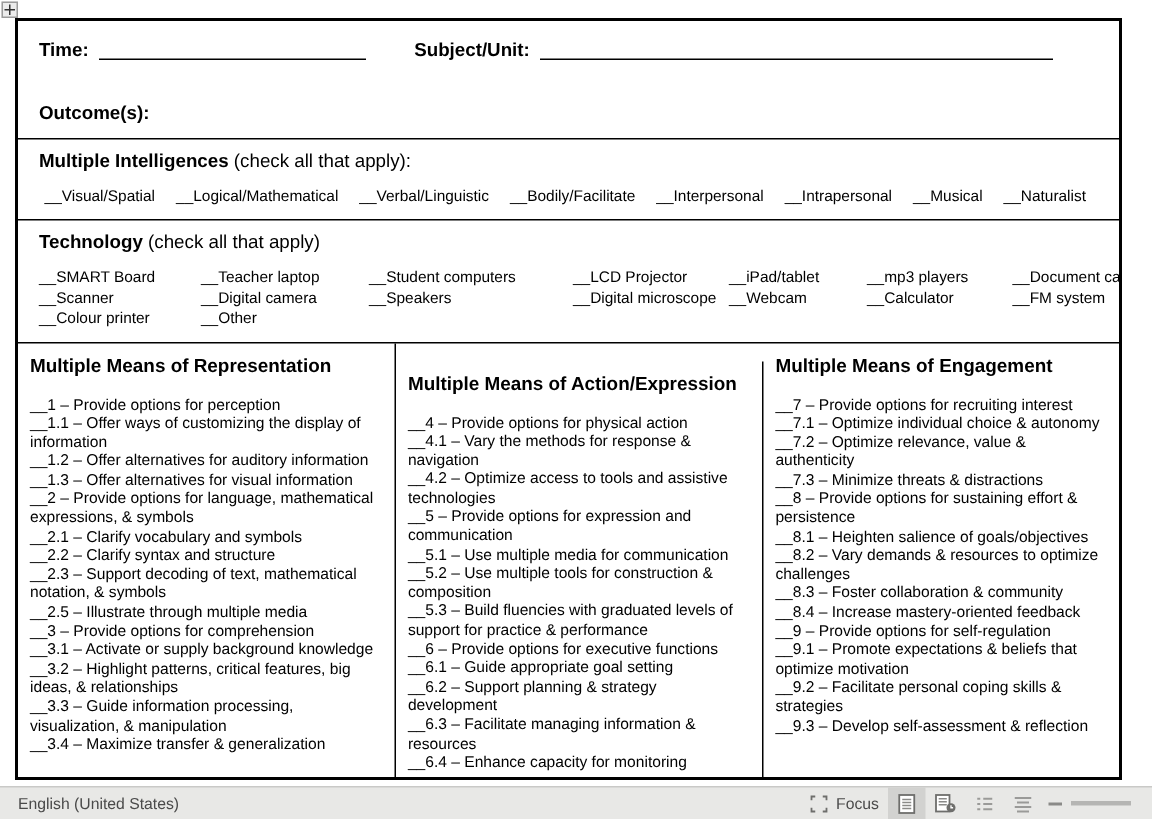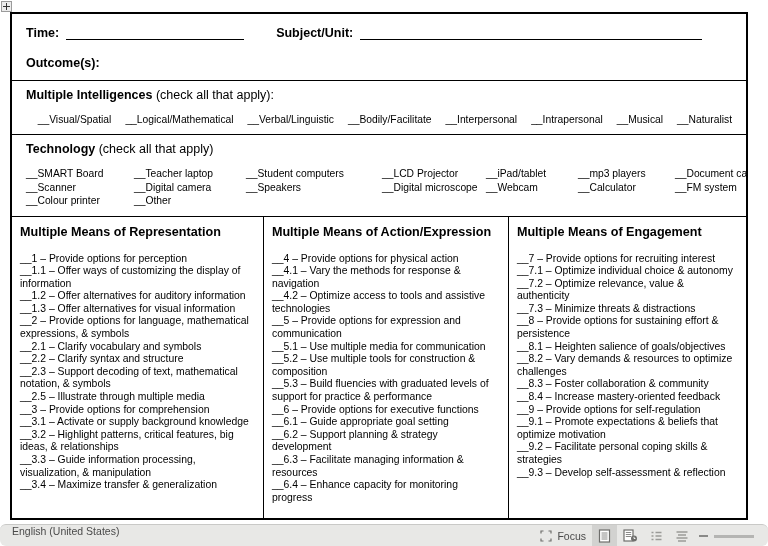--- a/index.html
+++ b/index.html
@@ -63,7 +63,7 @@
   .row-fields {
     display: flex;
     align-items: flex-end;
-    margin-bottom: 16px;
+    margin-bottom: 28px;
   }
   .field-label {
     font-weight: bold;

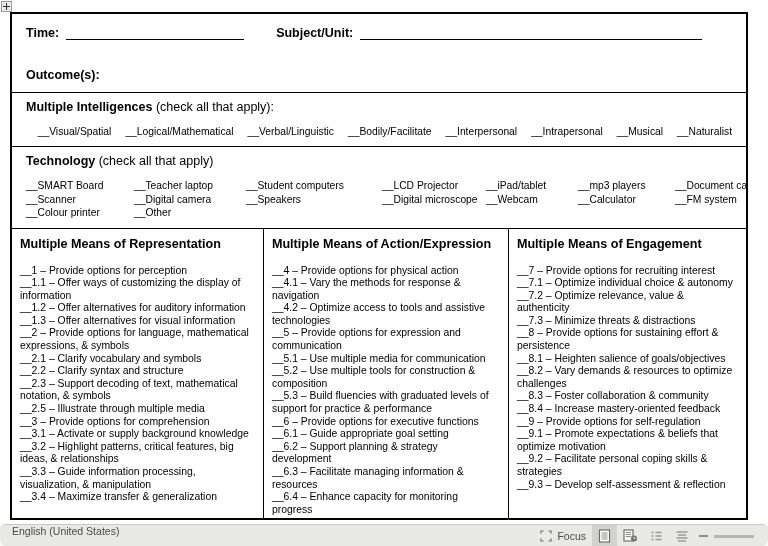--- a/index.html
+++ b/index.html
@@ -112,7 +112,7 @@
 
   
   .mi-row .opt { margin-right: 14px; }
-  .mi-row .opt:last-child { margin-right: 0; }
+  .mi-row .opt:last-child { margin-right: 8px; }
 
   
   .tech-grid {

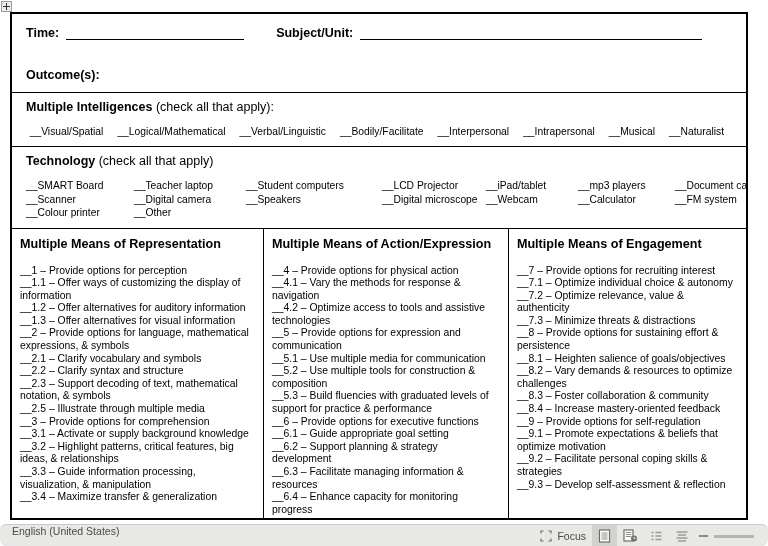--- a/index.html
+++ b/index.html
@@ -139,7 +139,7 @@
   }
   .col:last-child { border-right: none; }
   .col-1 { width: 254px; }
-  .col-2 { width: 247px; }
+  .col-2 { width: 247px; margin-top: 12px; }
   .col-3 { width: 239px; }
 
   .col-title {

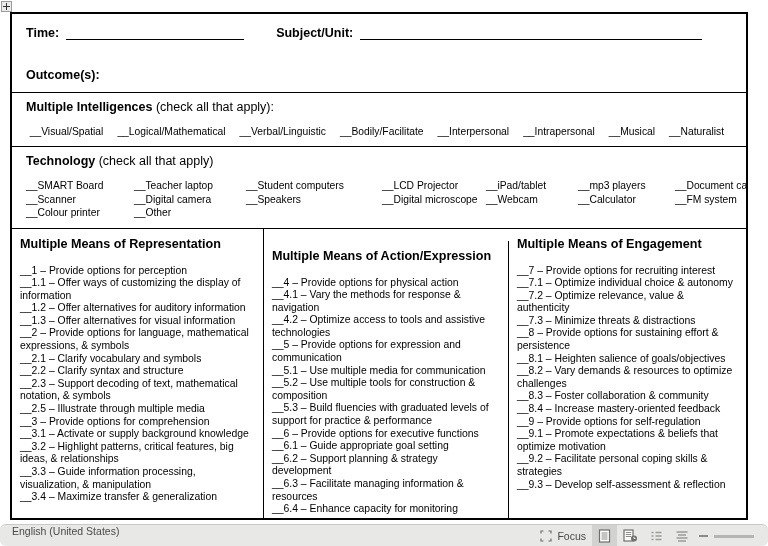--- a/index.html
+++ b/index.html
@@ -170,7 +170,7 @@
     border-top: 1px solid #c9c9c7;
     box-sizing: border-box;
     display: flex;
-    border-radius: 6px;
+    align-items: center;
   }
   .status-lang {
     font-size: 10.5px;

